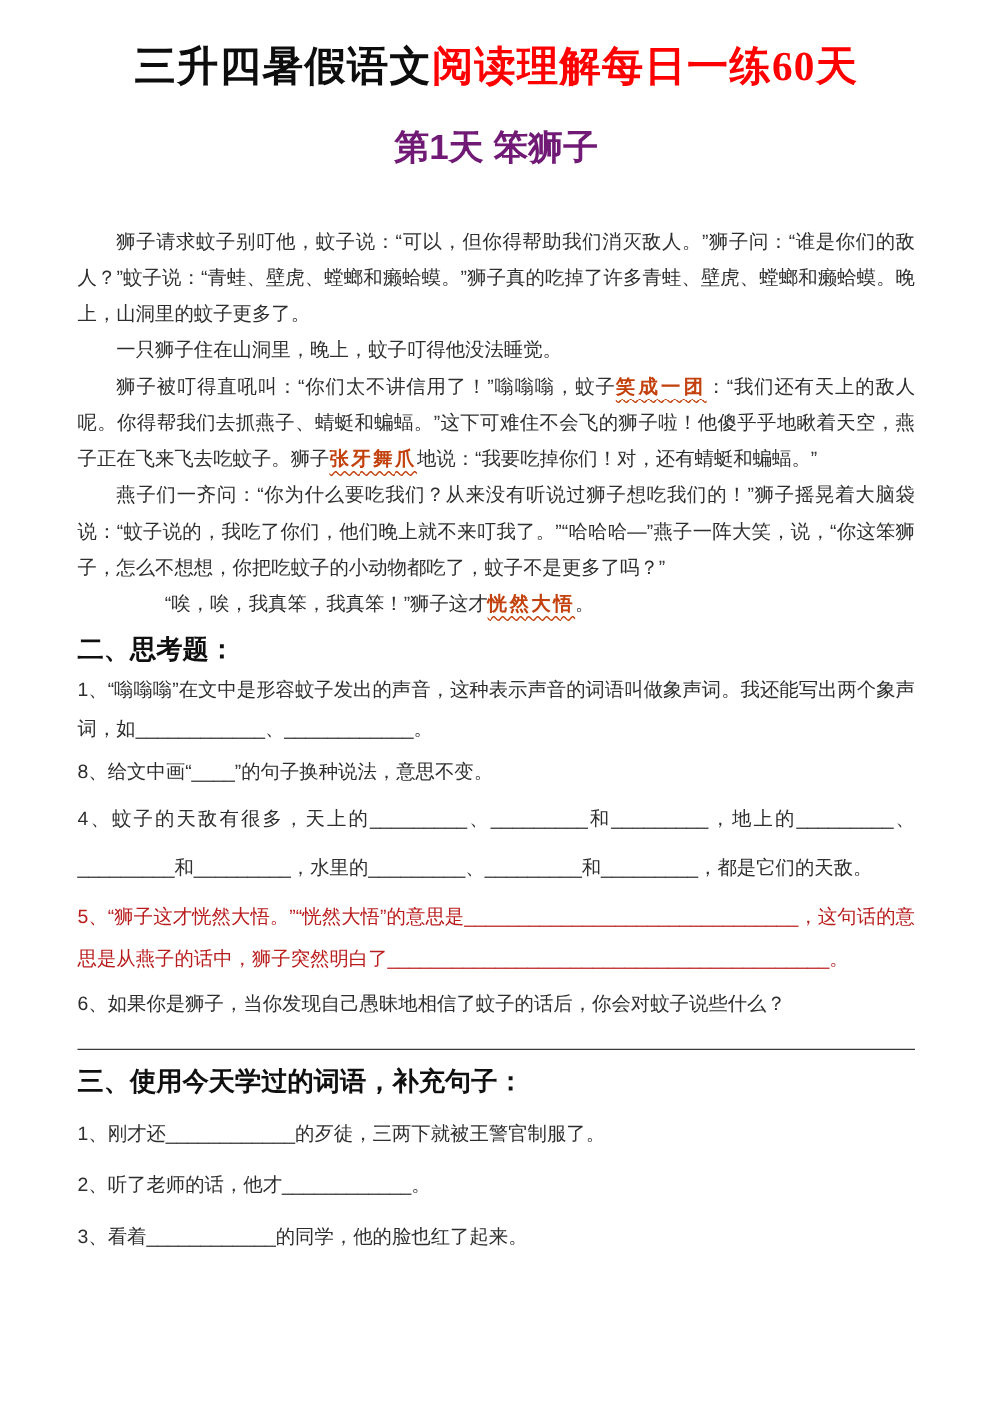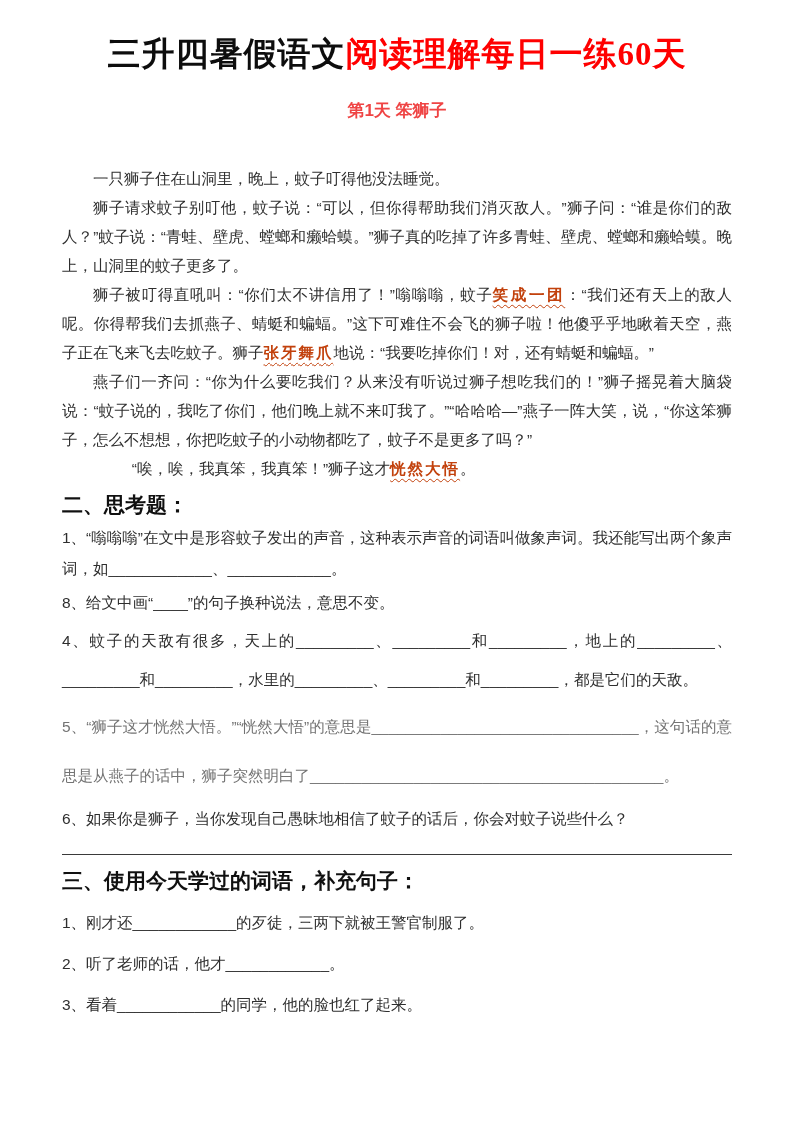--- a/index.html
+++ b/index.html
@@ -30,8 +30,8 @@
   .doc-subtitle {
     text-align:center;
     font-weight:bold;
-    font-size:17px;
-    color:#ef4444;
+    font-size:28px;
+    color:#701a75;
     margin-top:24px;
   }
   .story {

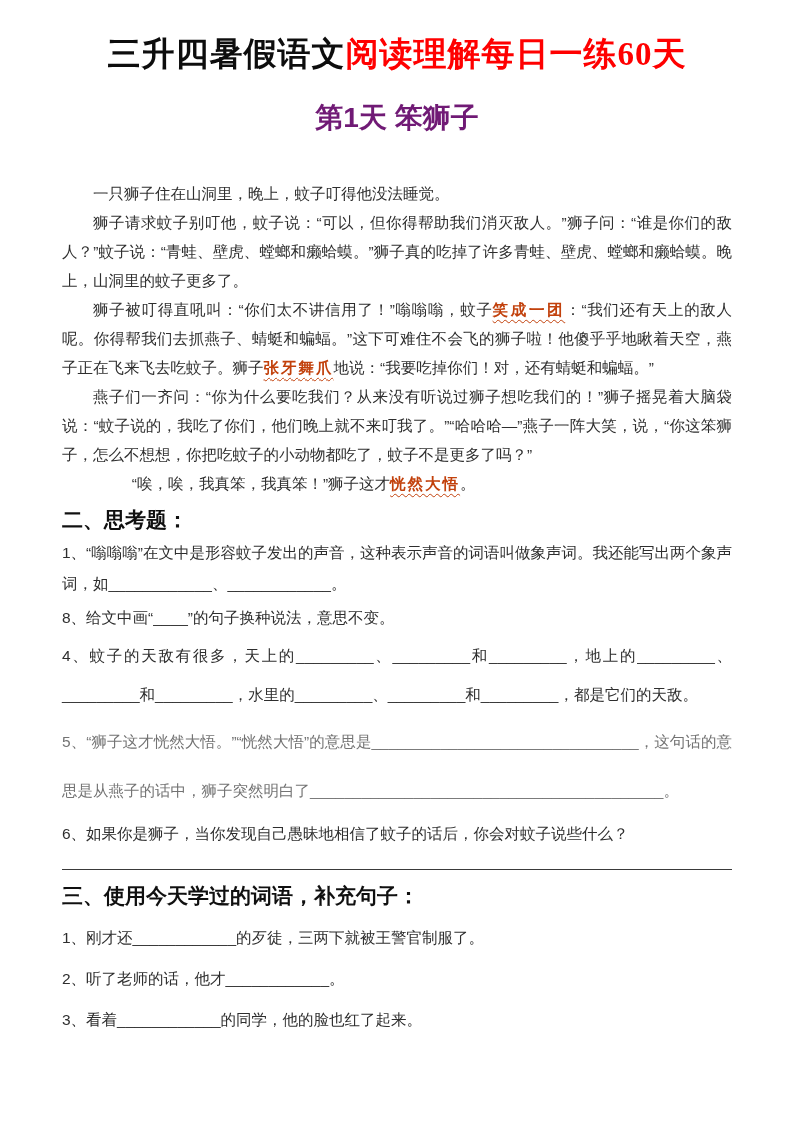--- a/index.html
+++ b/index.html
@@ -100,8 +100,8 @@
   <div class="doc-subtitle">第1天 笨狮子</div>
 
   <div class="story">
+    <p>狮子请求蚊子别叮他，蚊子说：“可以，但你得帮助我们消灭敌人。”狮子问：“谁是你们的敌人？”蚊子说：“青蛙、壁虎、螳螂和癞蛤蟆。”狮子真的吃掉了许多青蛙、壁虎、螳螂和癞蛤蟆。晚上，山洞里的蚊子更多了。</p>
     <p>一只狮子住在山洞里，晚上，蚊子叮得他没法睡觉。</p>
-    <p>狮子请求蚊子别叮他，蚊子说：“可以，但你得帮助我们消灭敌人。”狮子问：“谁是你们的敌人？”蚊子说：“青蛙、壁虎、螳螂和癞蛤蟆。”狮子真的吃掉了许多青蛙、壁虎、螳螂和癞蛤蟆。晚上，山洞里的蚊子更多了。</p>
     <p><span>狮子被叮得直吼叫：“你们太不讲信用了！”嗡嗡嗡，蚊子</span><span class="em-wavy-bold">笑成一团</span><span>：“我们还有天上的敌人呢。你得帮我们去抓燕子、蜻蜓和蝙蝠。”这下可难住不会飞的狮子啦！他傻乎乎地瞅着天空，燕子正在飞来飞去吃蚊子。狮子</span><span class="em-wavy-bold">张牙舞爪</span><span>地说：“我要吃掉你们！对，还有蜻蜓和蝙蝠。”</span></p>
     <p><span>燕子们一齐问：“你为什么要吃我们？从来没有听说过狮子想吃我们的！”狮子摇晃着大脑袋说：“蚊子说的，我吃了你们，他们晚上就不来叮我了。”“哈哈哈—”燕子一阵大笑，说，“你这笨狮子，怎么不想想，</span><span class="u-straight">你把吃蚊子的小动物都吃了，蚊子不是更多了吗？</span><span>”</span></p>
     <p class="p-more-indent"><span>“唉，唉，我真笨，我真笨！”狮子这才</span><span class="em-wavy-bold">恍然大悟</span><span>。</span></p>

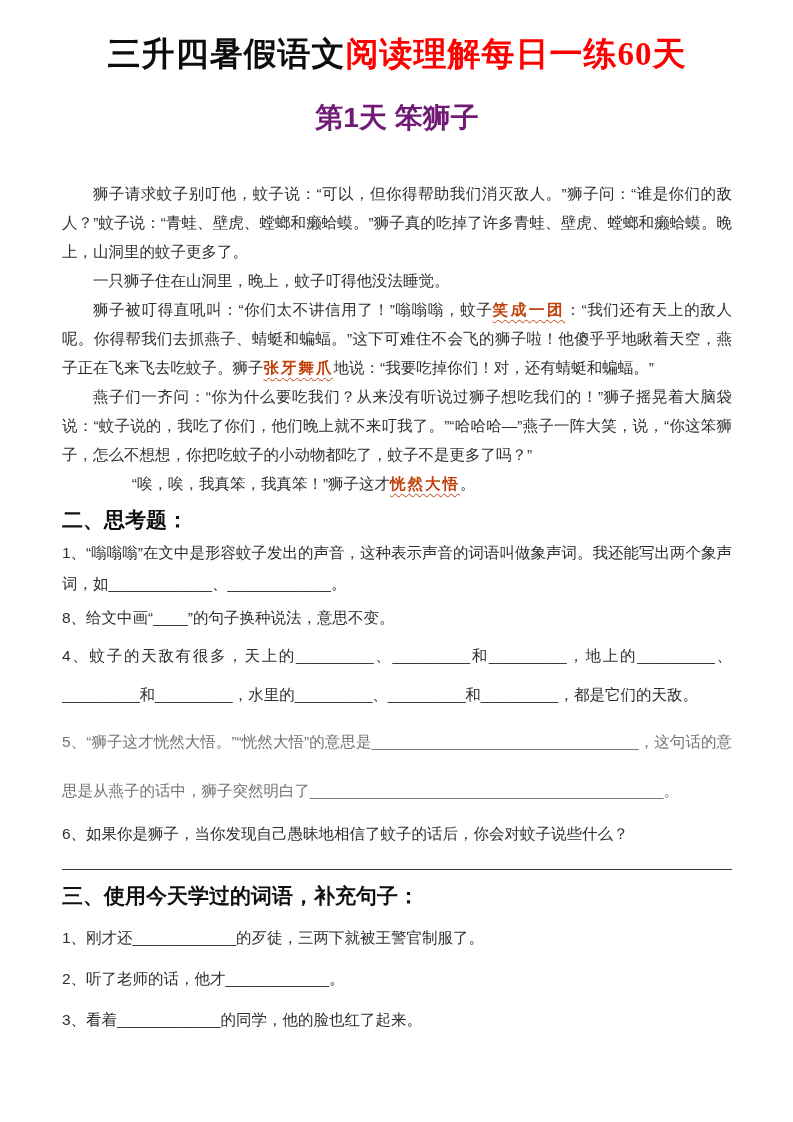--- a/index.html
+++ b/index.html
@@ -72,7 +72,7 @@
   .questions { font-size:15.5px; color:#2e2e2e; }
   .q { line-height:31px; margin-top:3px; text-align:justify; }
   .q-q4 { line-height:39px; }
-  .q-q5 { color:#737373; line-height:49px; }
+  .q-q5 { color:#b91c1c; line-height:34px; }
   .wavy-mark {
     display:inline-block;
     text-decoration:underline wavy;

